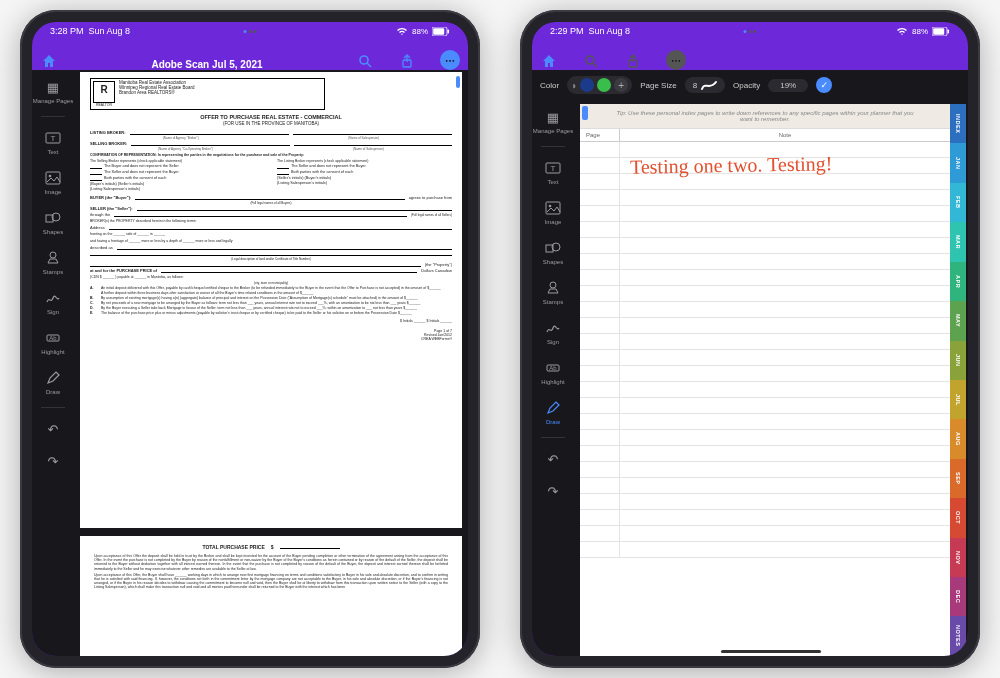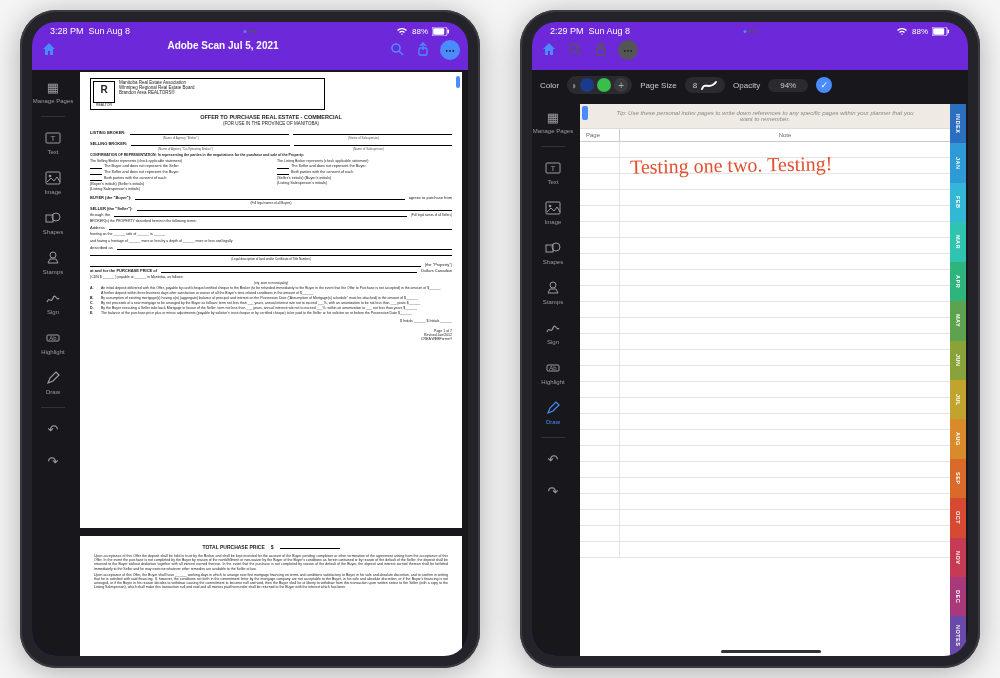--- a/index.html
+++ b/index.html
@@ -45,8 +45,8 @@
   .statusbar .right { display:flex; gap:4px; align-items:center; }
   .toolbar {
     height: 30px;
-    display:flex; align-items:flex-start; padding:0 8px;
-    color:#fff; gap:8px;
+    display:flex; align-items:flex-end; padding:0 8px;
+    color:#fff; gap:24px;
   }
   .toolbar .title { flex:1; text-align:center; font-size:10px; font-weight:600; white-space:nowrap; overflow:hidden; text-overflow:ellipsis; }
   .toolbar .tico { width:18px; height:18px; display:flex; align-items:center; justify-content:center; color:#4a8cff; }

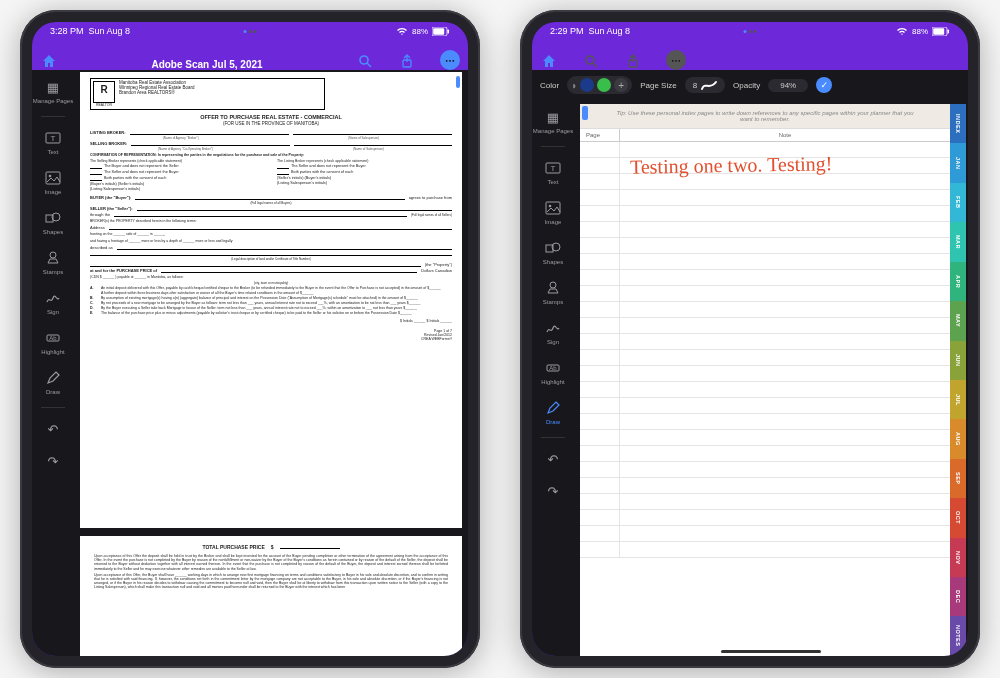--- a/index.html
+++ b/index.html
@@ -457,7 +457,7 @@
           </span>
         </span>
       <span class="lbl2">Opacity</span>
-      <span class="pill" style="min-width:40px;justify-content:center;">94%</span>
+      <span class="pill" style="min-width:40px;justify-content:center;">19%</span>
       <span class="check">✓</span>
     </div>
     <div class="body">

